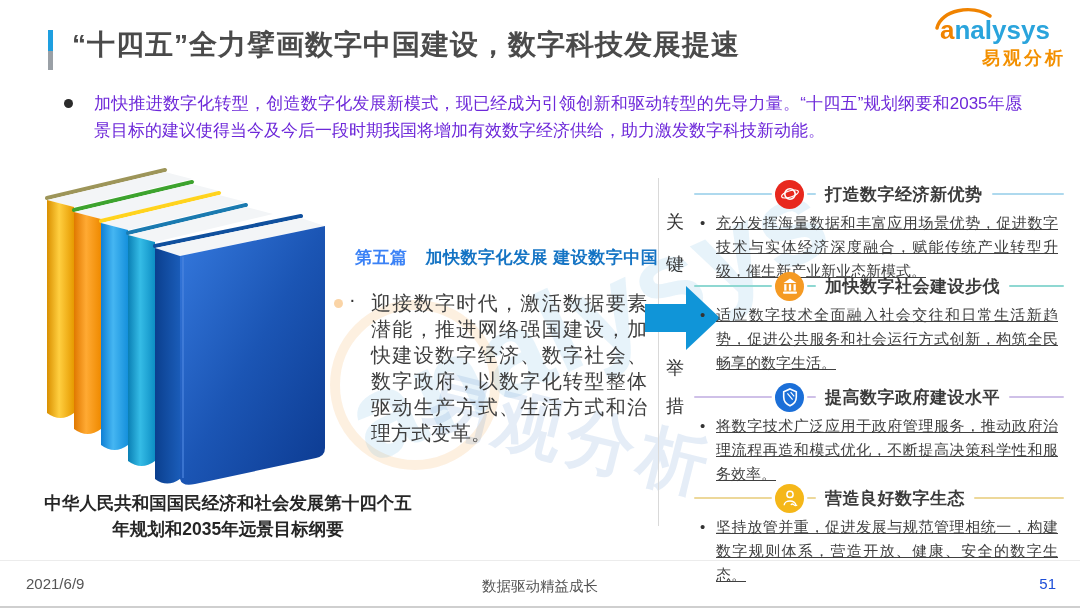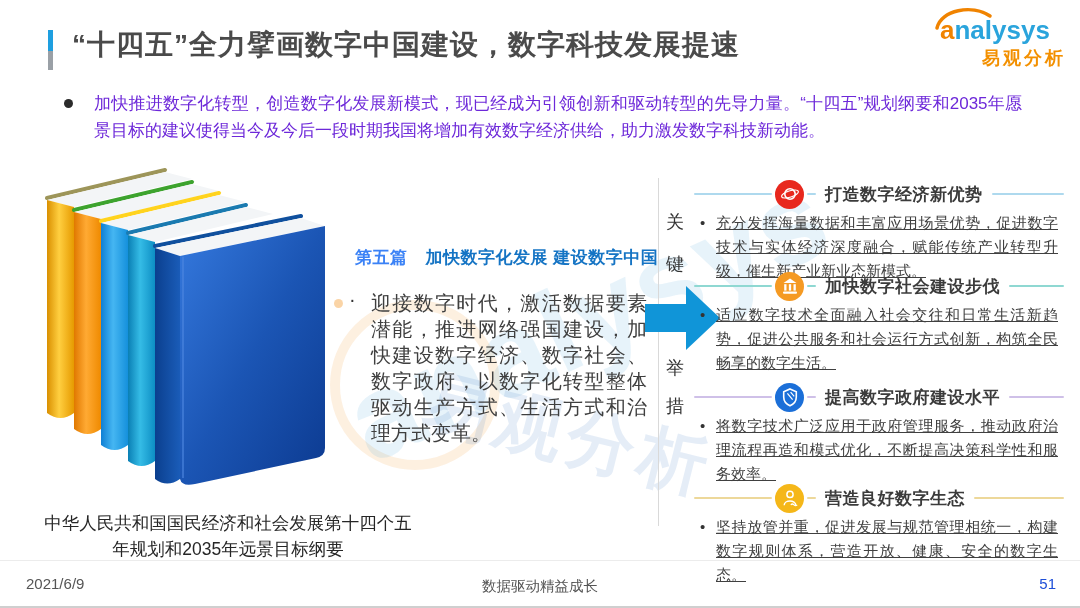--- a/index.html
+++ b/index.html
@@ -38,8 +38,8 @@
 
   
   .books { position:absolute; left:25px; top:164px; }
-  .book-caption { position:absolute; left:12px; top:510px; width:432px; text-align:center;
-                  font-size:17.5px; font-weight:normal; color:#262626; line-height:26px; }
+  .book-caption { position:absolute; left:12px; top:490px; width:432px; text-align:center;
+                  font-size:17.5px; font-weight:bold; color:#262626; line-height:26px; }
 
   
   .chapter-heading { position:absolute; left:355px; top:246px; font-size:17px; font-weight:bold;

